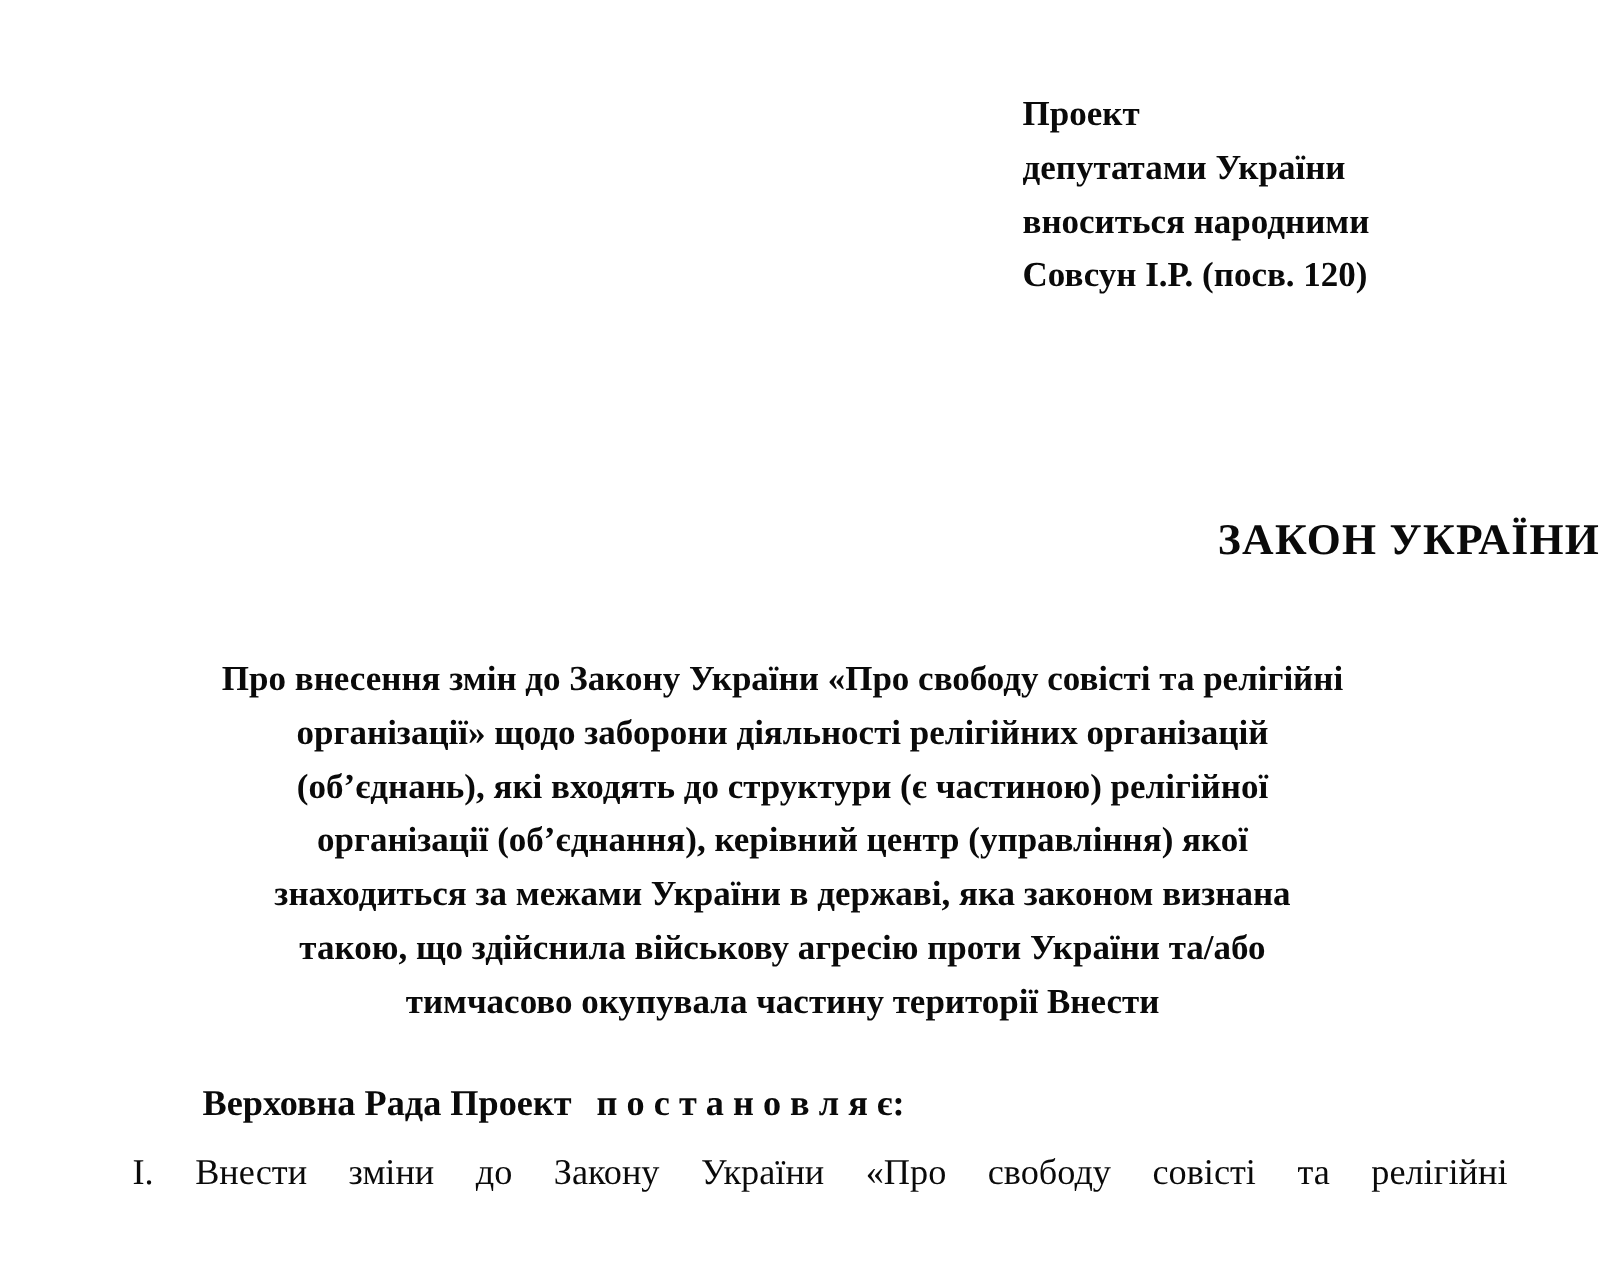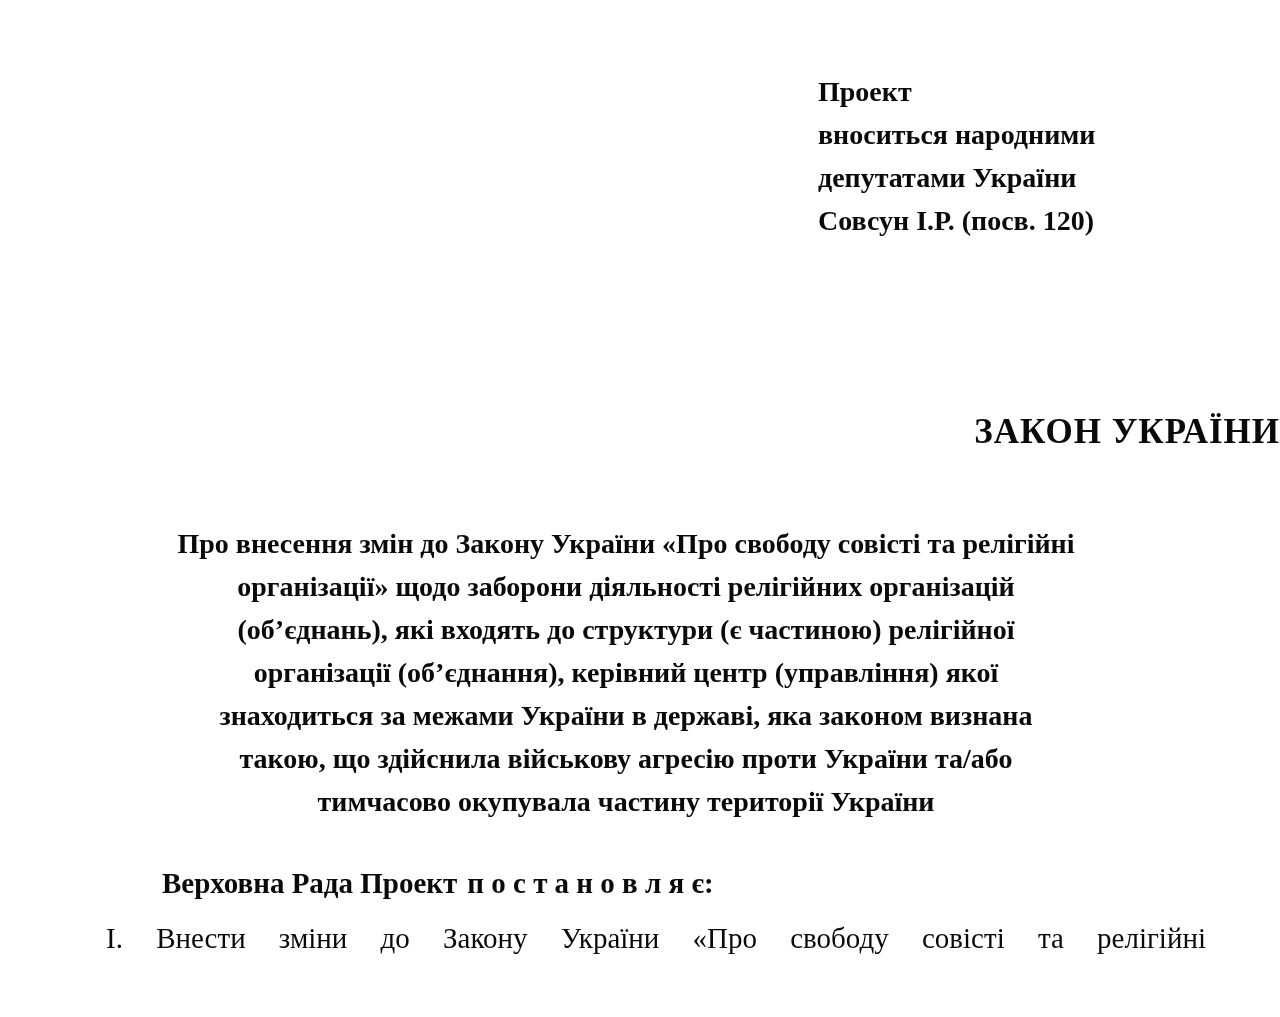--- a/index.html
+++ b/index.html
@@ -101,8 +101,8 @@
 
   <div class="submission-block">
     <div>Проект</div>
+    <div>депутатами України</div>
     <div>вноситься народними</div>
-    <div>депутатами України</div>
     <div>Совсун І.Р. (посв. 120)</div>
   </div>
 

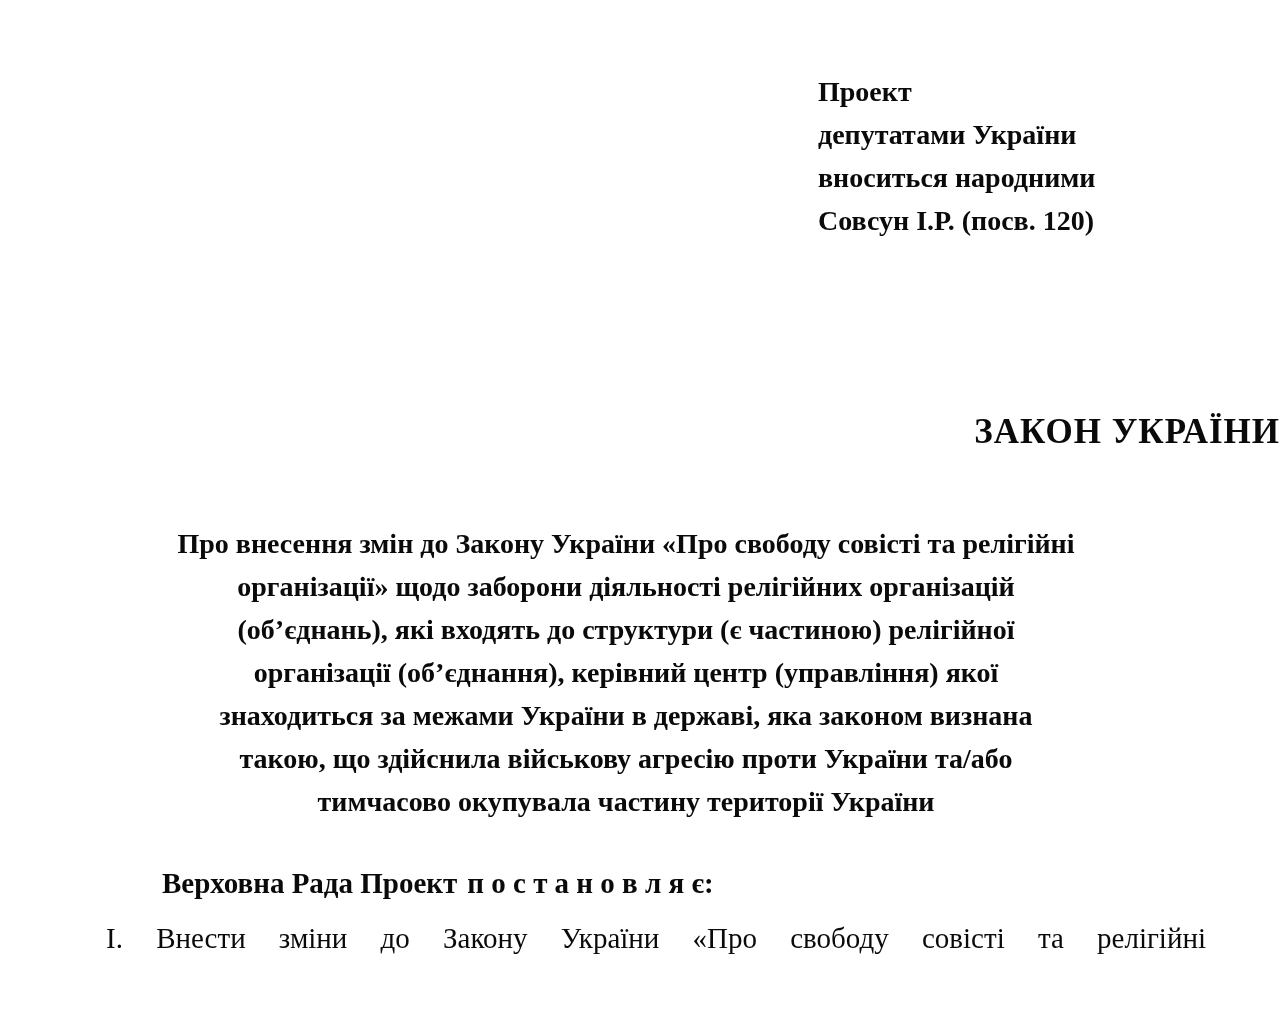--- a/index.html
+++ b/index.html
@@ -115,7 +115,7 @@
     <div class="subtitle-line">організації (об’єднання), керівний центр (управління) якої</div>
     <div class="subtitle-line">знаходиться за межами України в державі, яка законом визнана</div>
     <div class="subtitle-line">такою, що здійснила військову агресію проти України та/або</div>
-    <div class="subtitle-line">тимчасово окупувала частину території України</div>
+    <div class="subtitle-line">тимчасово окупувала частину території Внести</div>
   </div>
 
   <div class="enacting-clause">

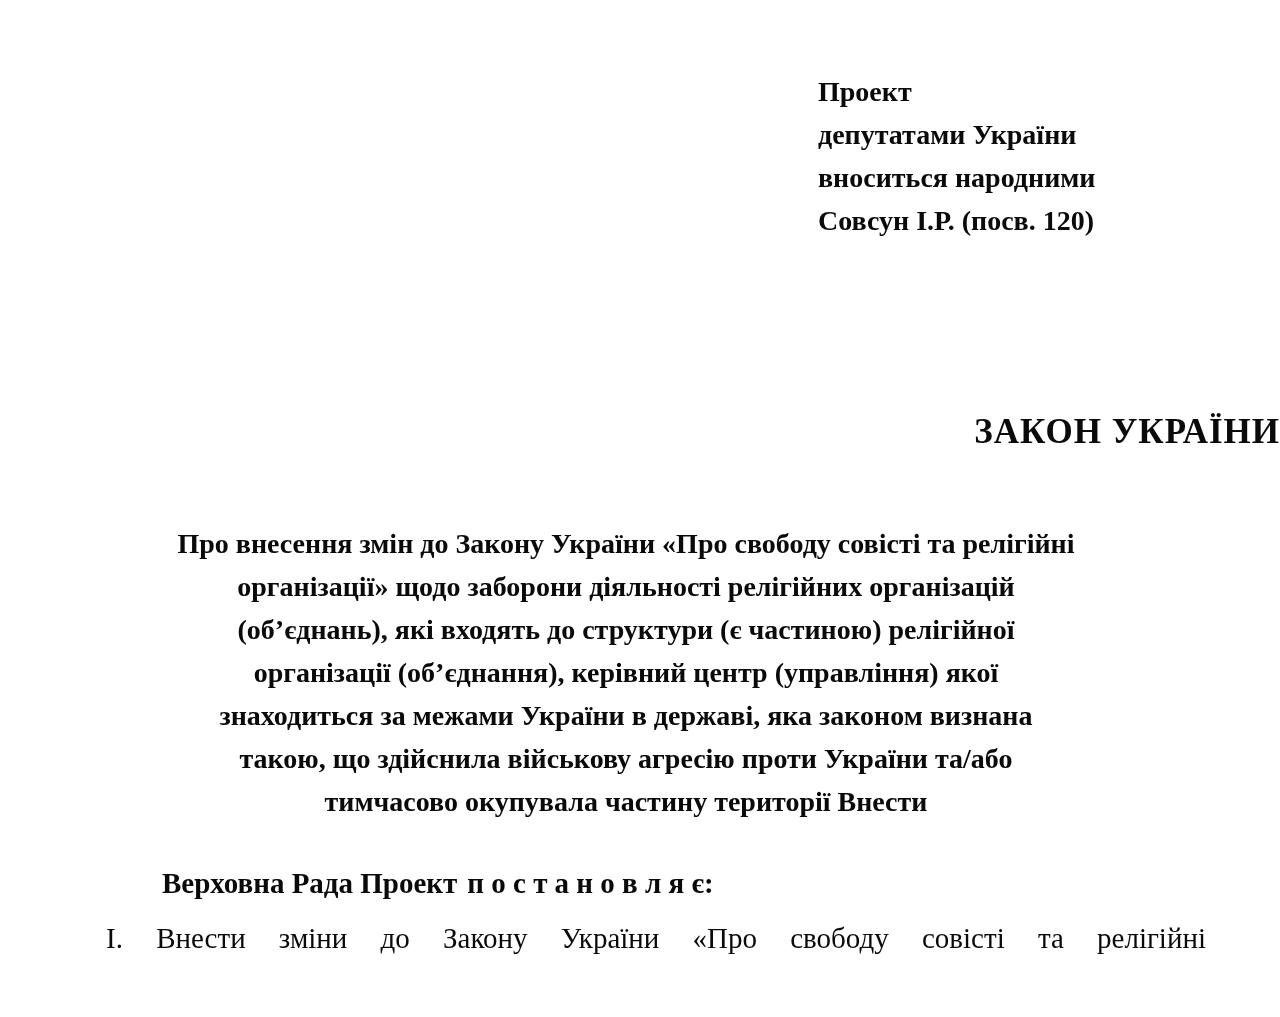--- a/index.html
+++ b/index.html
@@ -69,7 +69,7 @@
     white-space: nowrap;
   }
   .enacting-clause .spaced-verb {
-    margin-left: 10px;
+    margin-left: 20px;
   }
 
   

